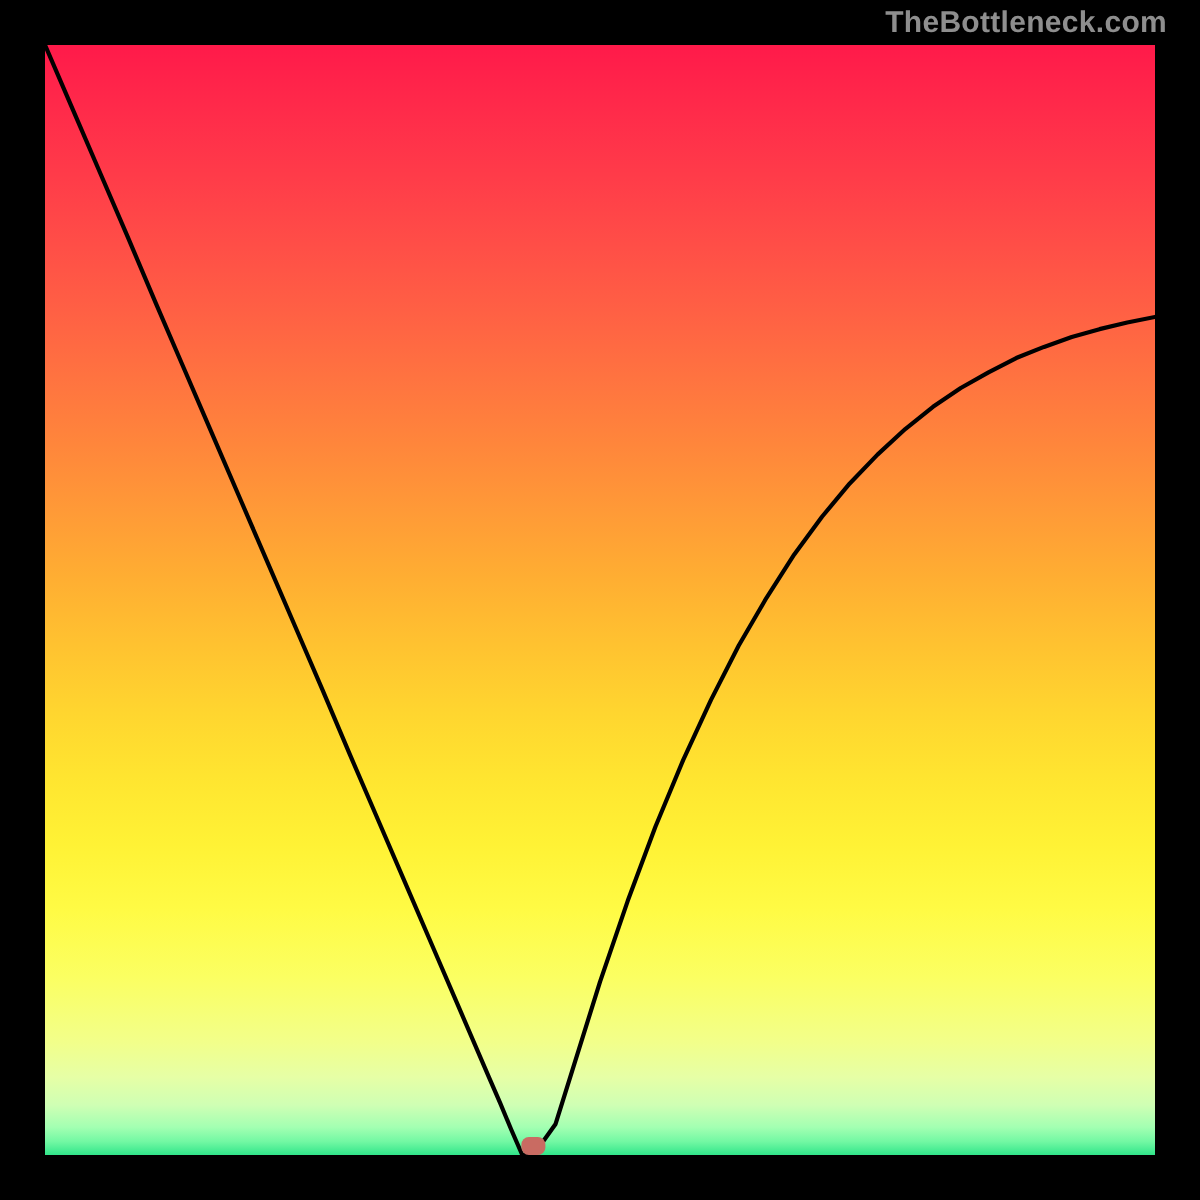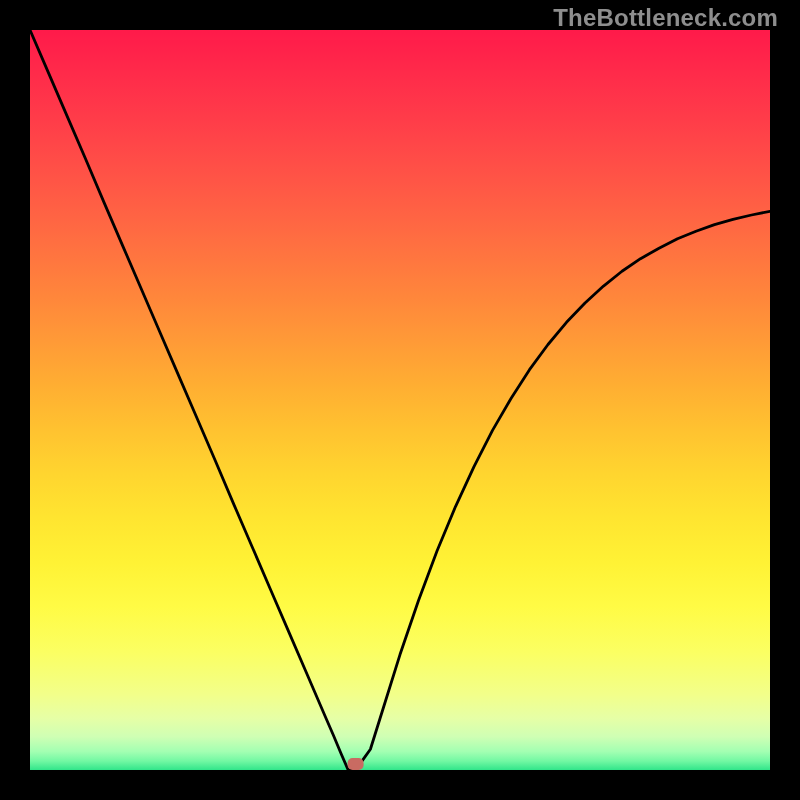--- a/index.html
+++ b/index.html
@@ -34,7 +34,7 @@
     top: 4px;
     right: 22px;
     font-family: Arial, Helvetica, sans-serif;
-    font-size: 24px;
+    font-size: 20px;
     font-weight: 600;
     color: #8e8e8e;
     letter-spacing: 0.2px;

